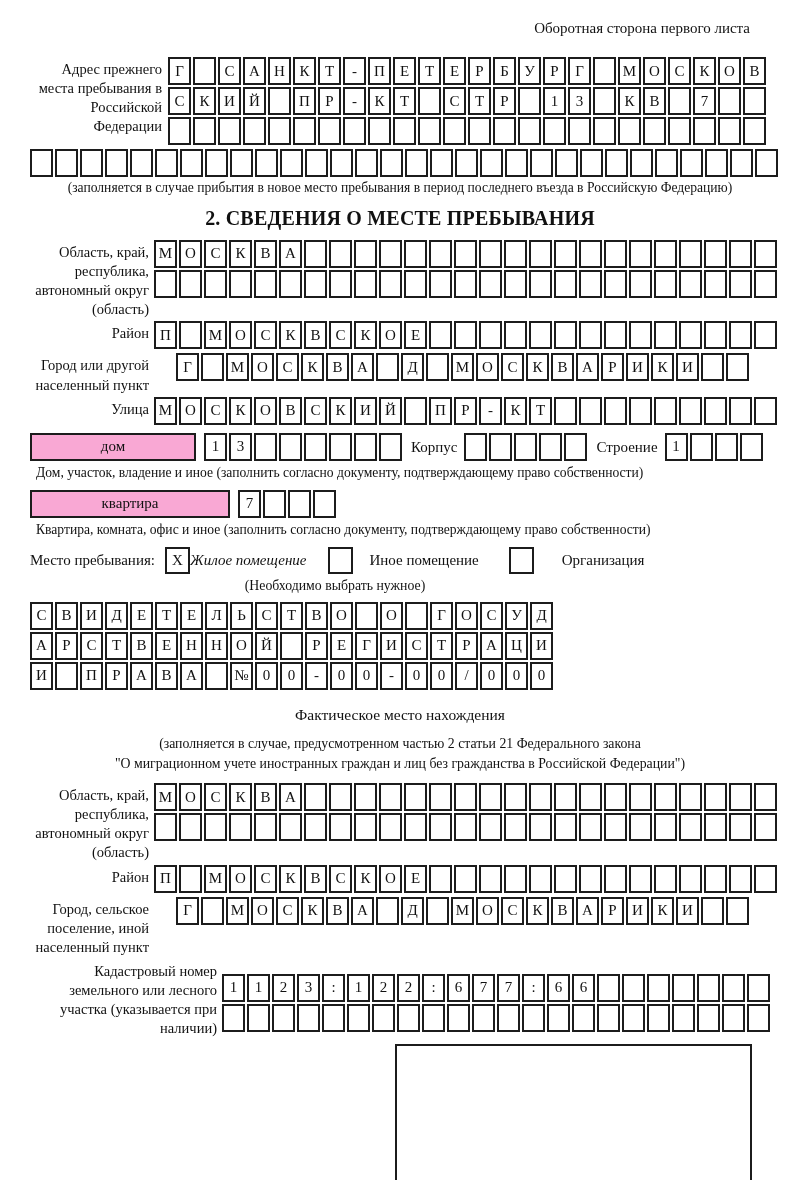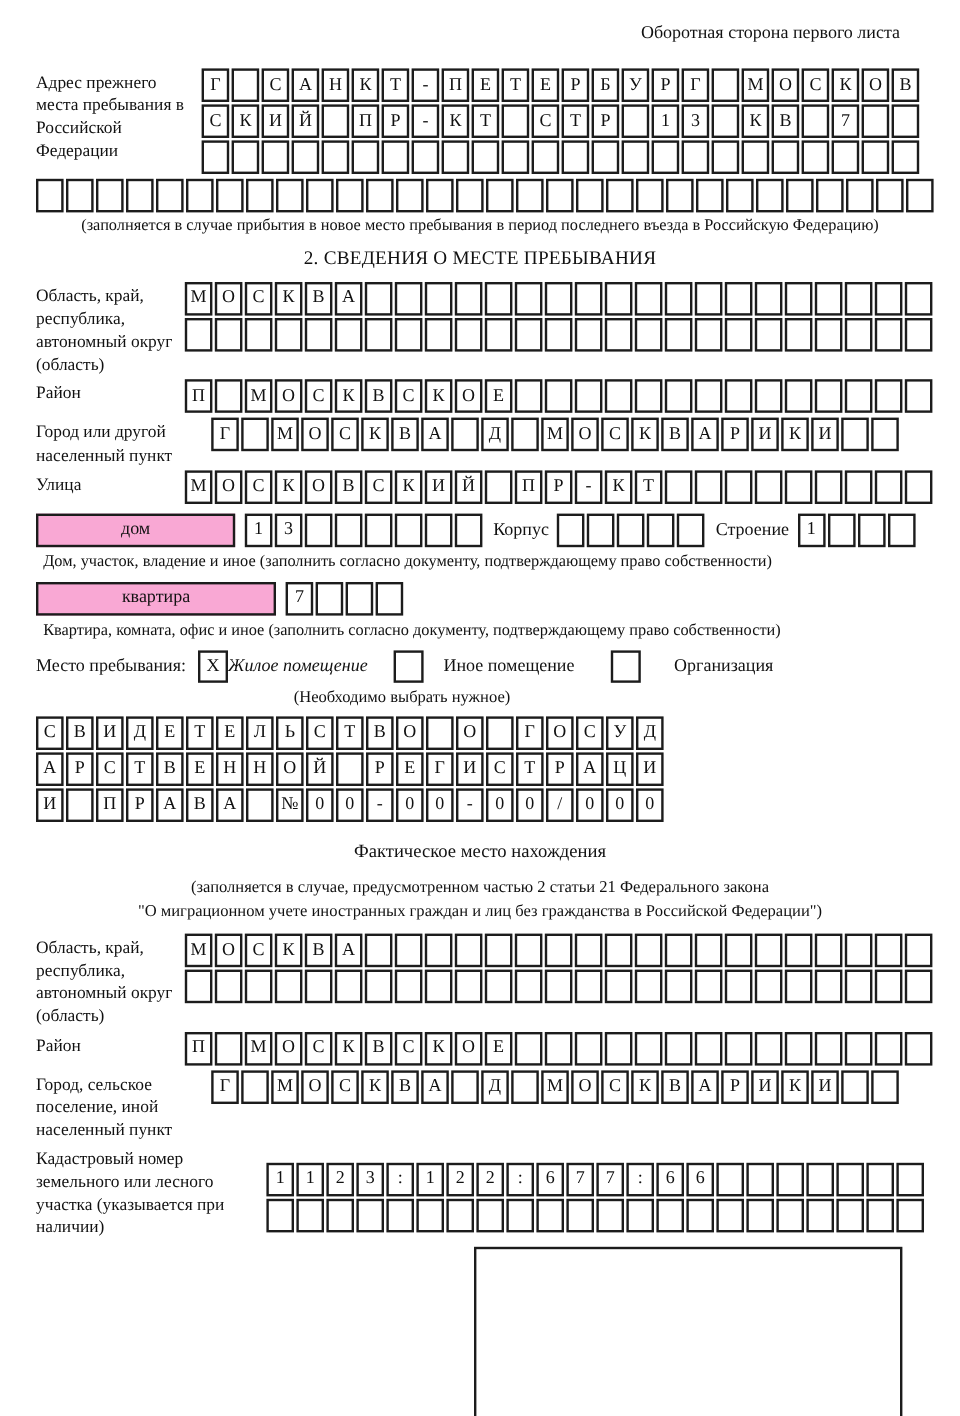--- a/index.html
+++ b/index.html
@@ -29,7 +29,7 @@
   }
   .frow{display:flex;align-items:flex-start;margin-bottom:2px;}
   .flabel{
-    flex:none;font-size:14.5px;line-height:1.32;padding-top:3px;
+    flex:none;font-size:14.5px;line-height:1.32;padding-top:3px;text-align:right;
   }
   .flabel.w130{width:132px;margin-right:6px;}
   .flabel.w118{width:119px;margin-right:5px;}

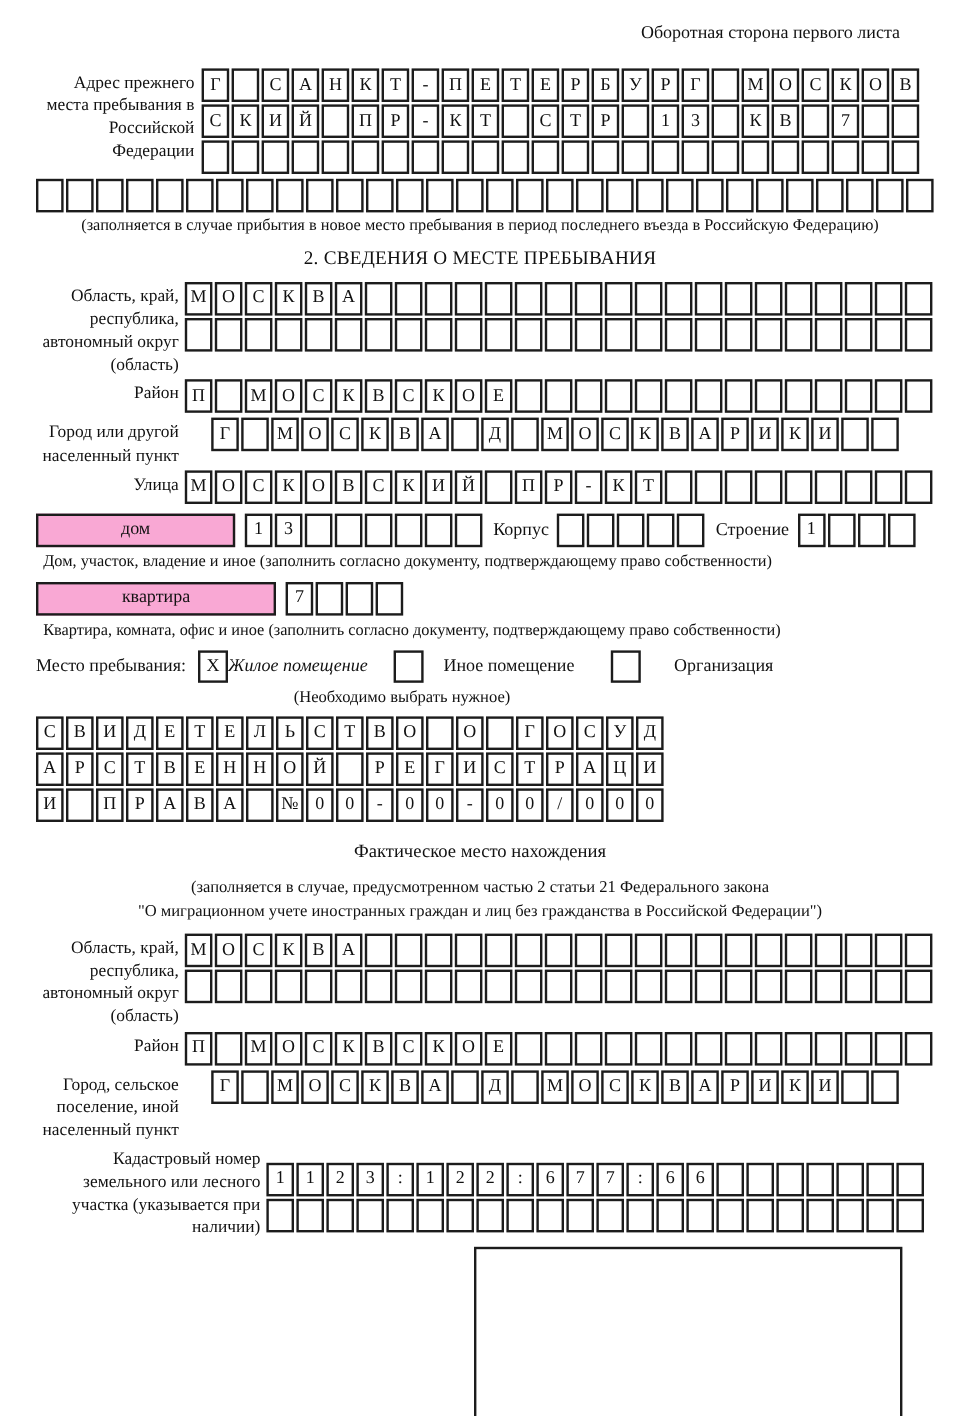--- a/index.html
+++ b/index.html
@@ -41,7 +41,7 @@
   .caption.center{text-align:center;margin:3px 0 10px 0;}
   .caption.left{margin:2px 0 8px 6px;}
   .sec-title{
-    text-align:center;font-weight:normal;font-size:16px;
+    text-align:center;font-weight:bold;font-size:20px;
     margin:4px 0 10px 0;letter-spacing:.2px;
   }
   .fact-title{

